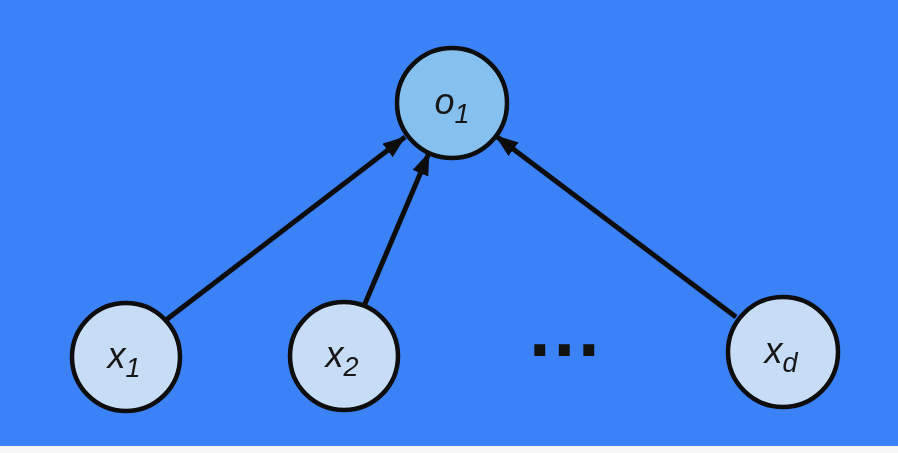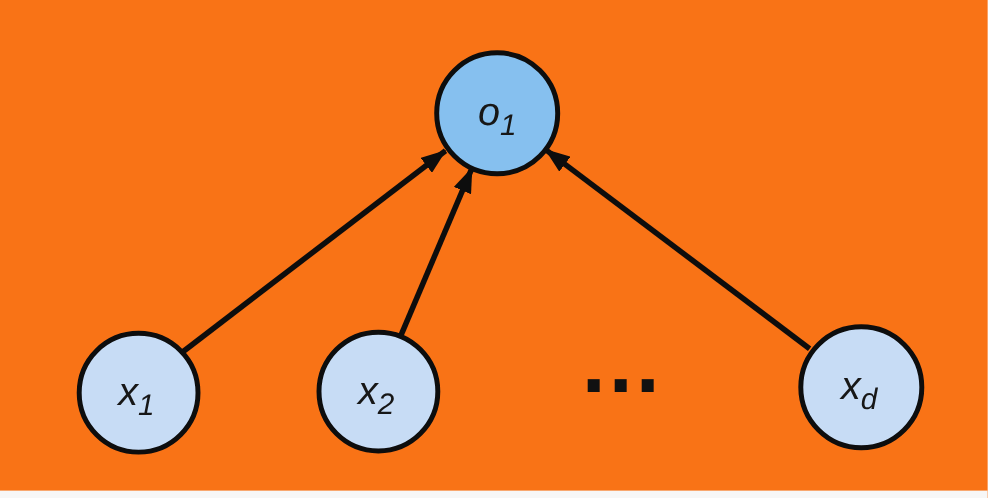--- a/index.html
+++ b/index.html
@@ -12,7 +12,7 @@
     position: relative;
     width: 898px;
     height: 453px;
-    background: #f97316;
+    background: #3b82f6;
     overflow: hidden;
   }
   svg { display: block; }

